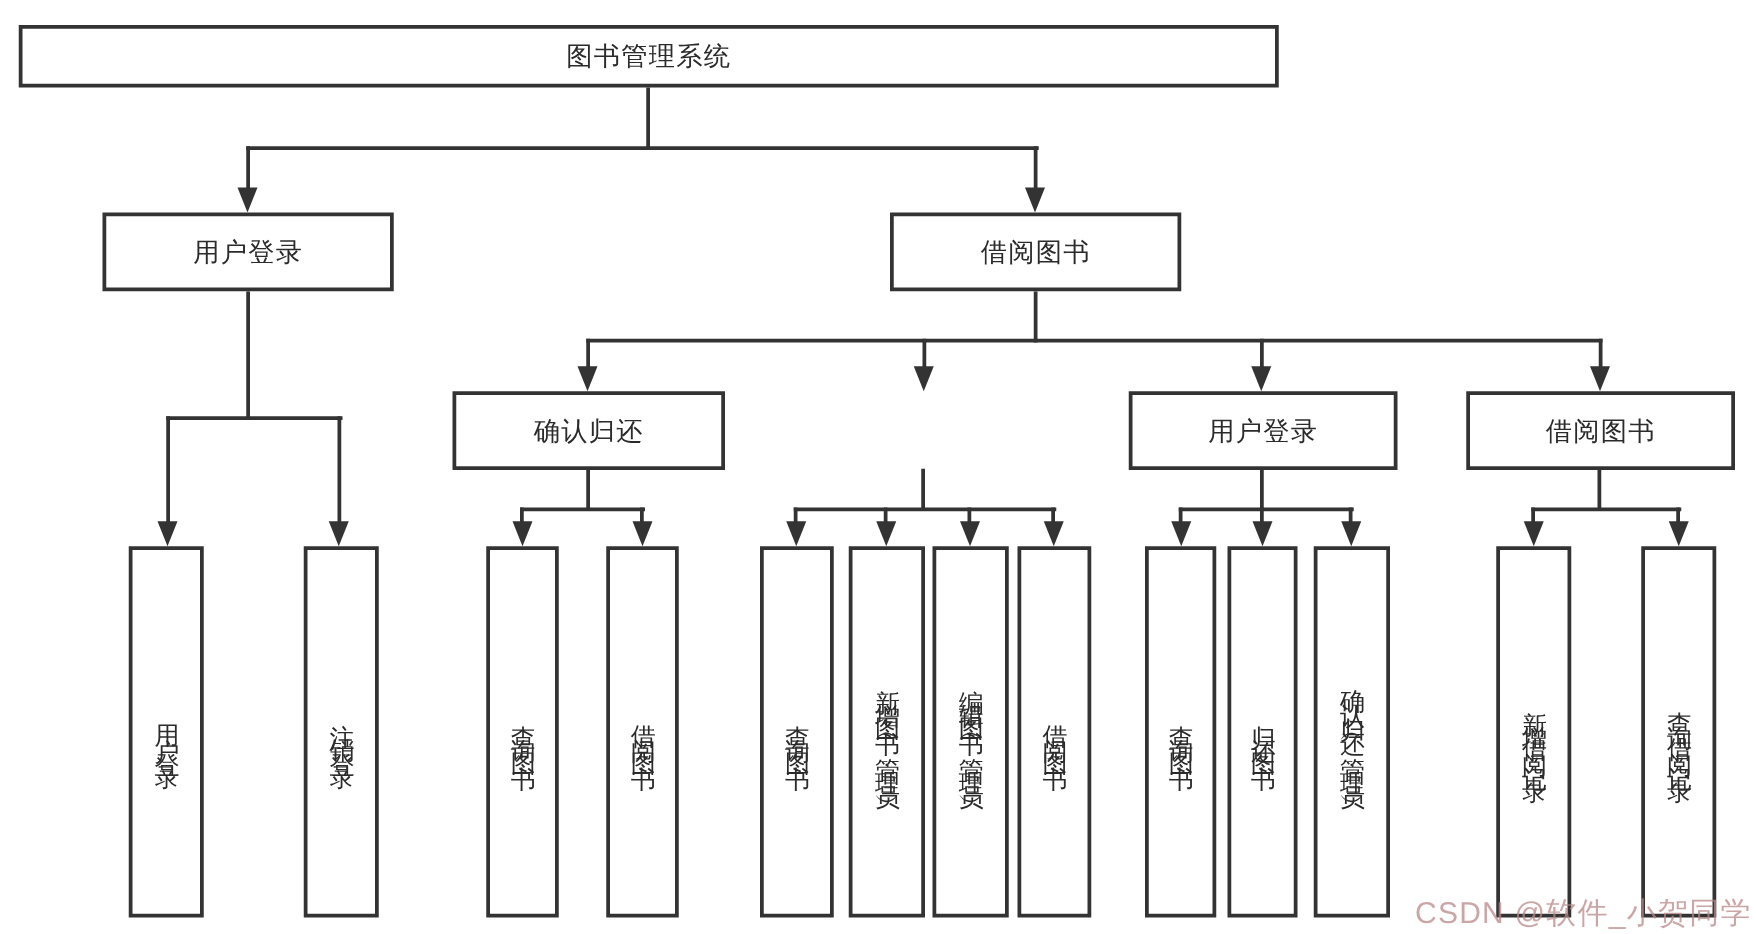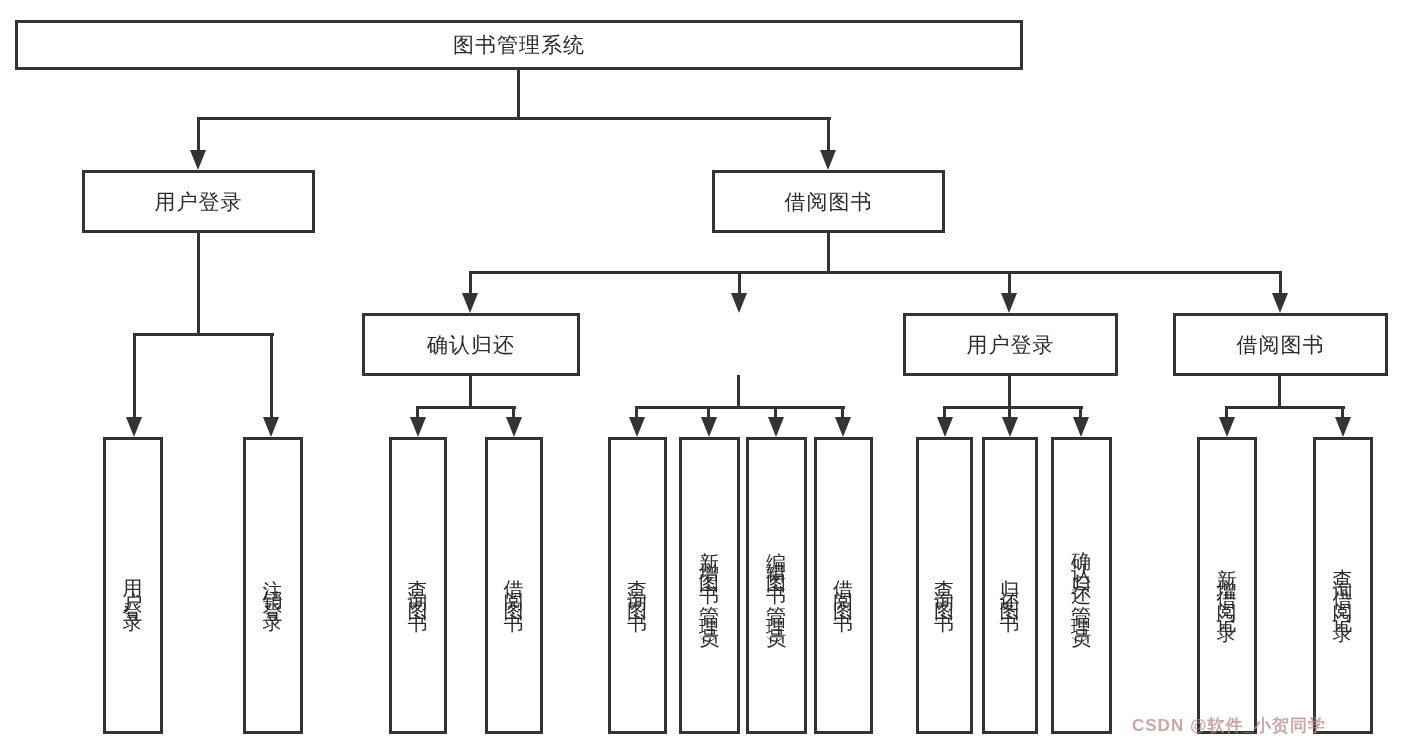--- a/index.html
+++ b/index.html
@@ -27,9 +27,8 @@
   }
   .watermark{
     position:absolute;left:1132px;top:714px;z-index:10;
-    font-size:17px;letter-spacing:1px;color:rgba(186,136,136,0.75);
+    font-size:24px;letter-spacing:1px;color:rgba(186,136,136,0.75);
     white-space:nowrap;
-    font-weight:bold;
   }
 </style>
 </head>

